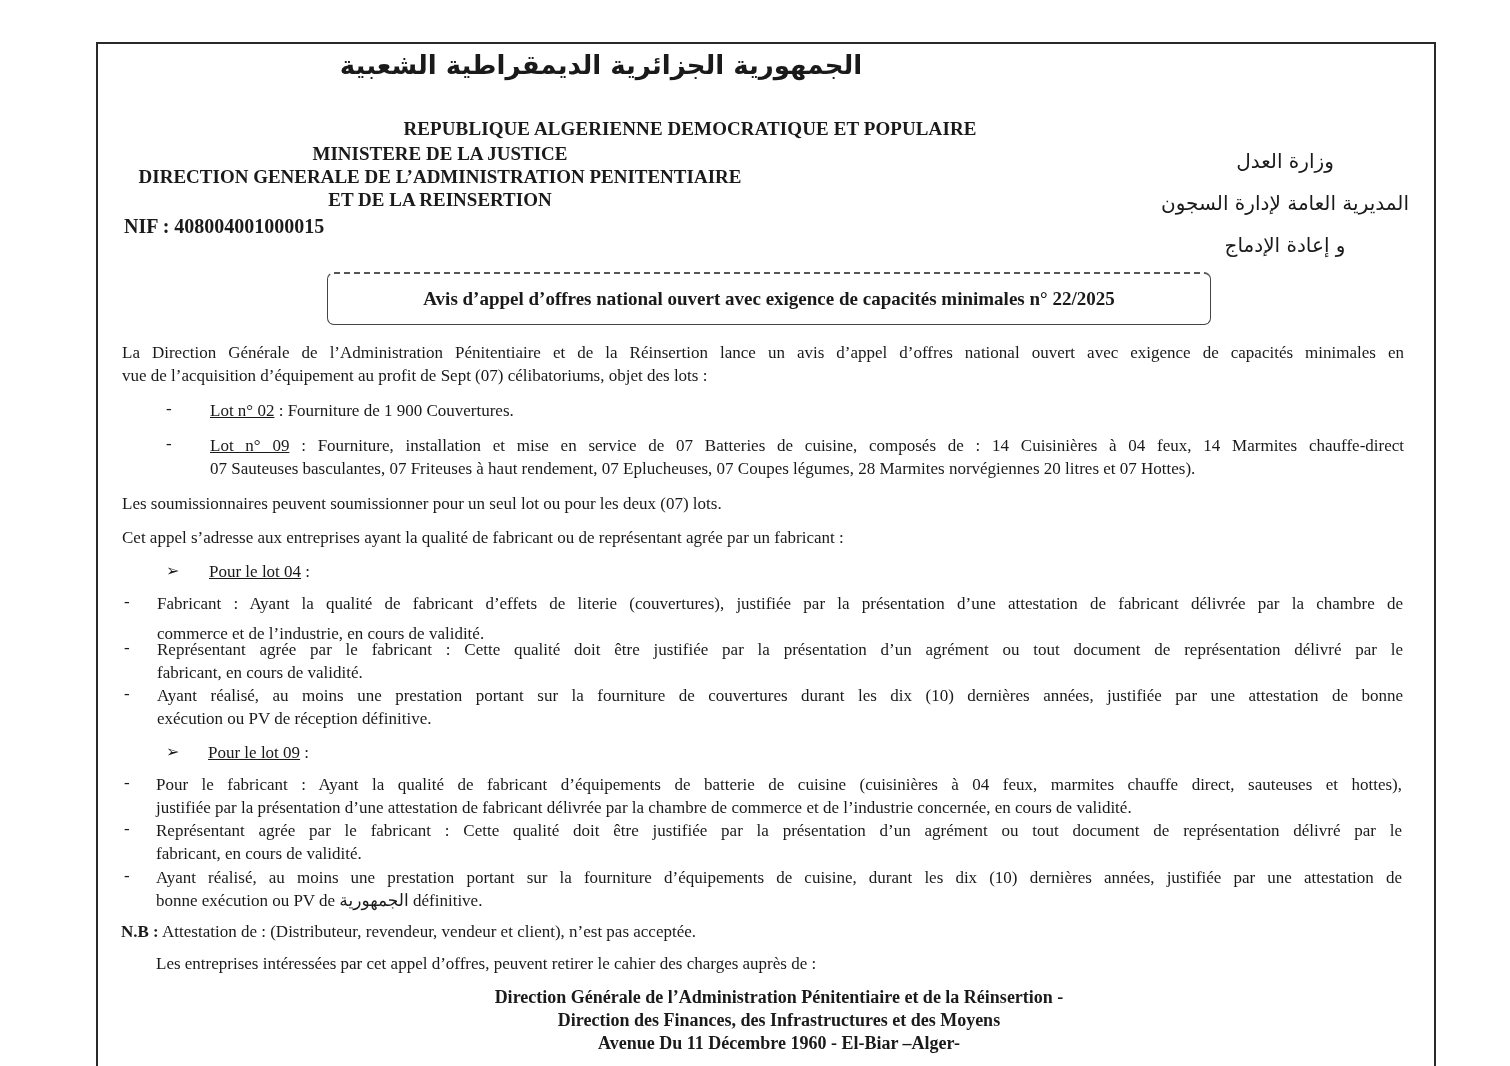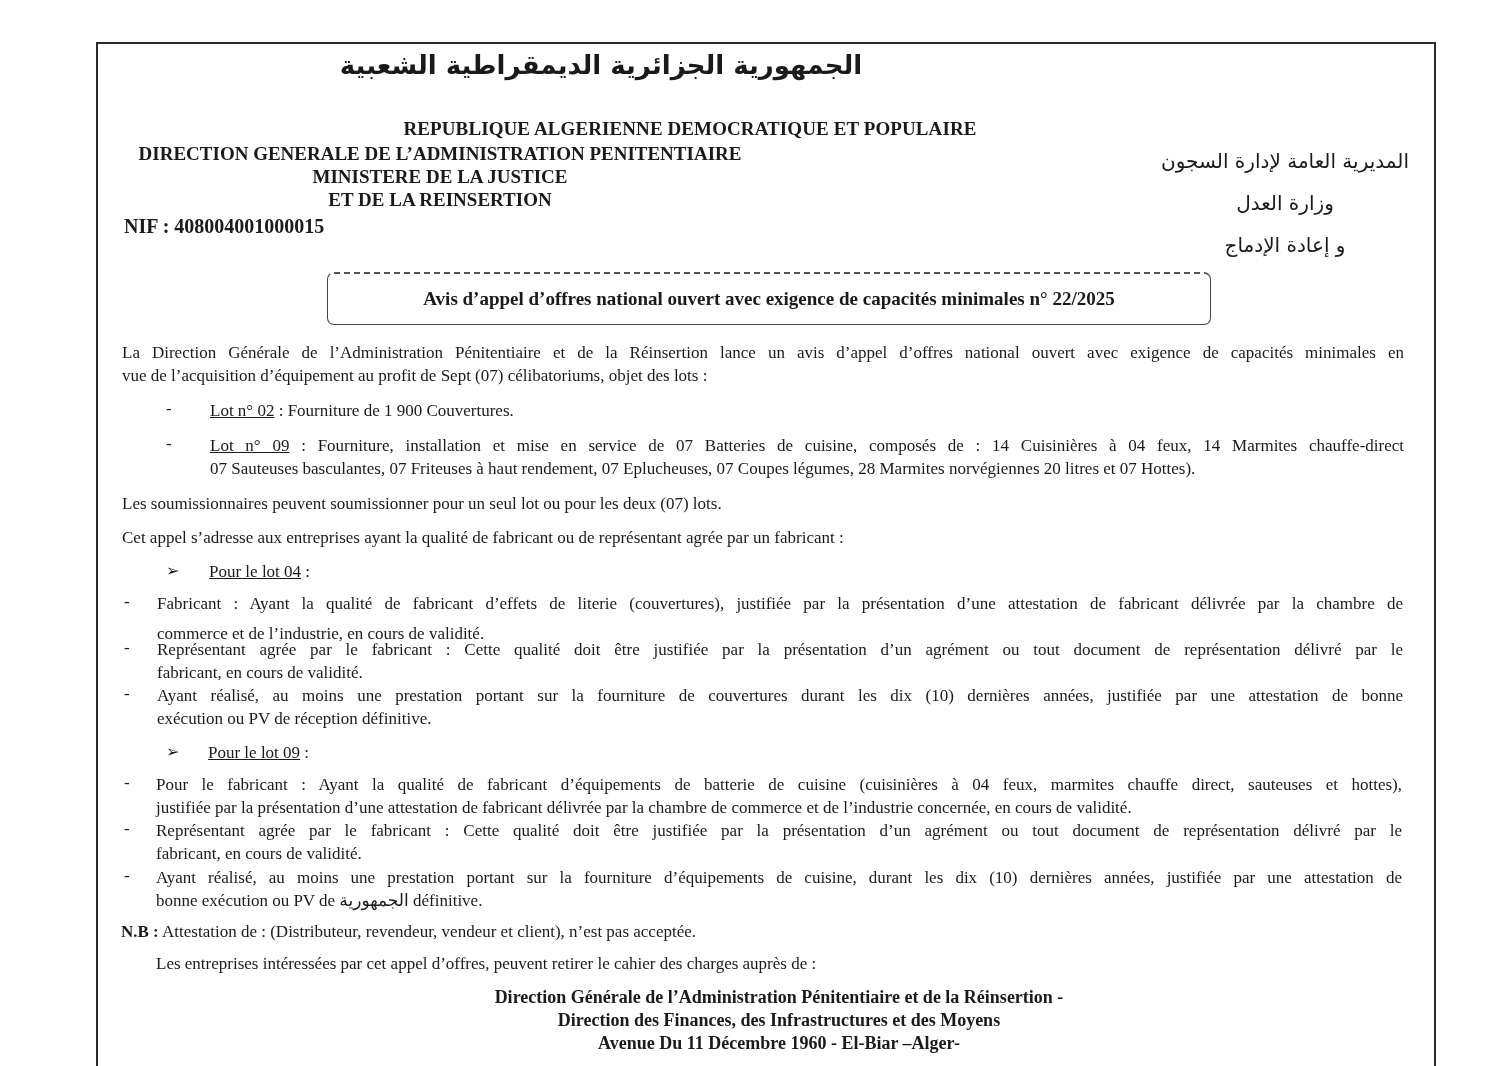--- a/index.html
+++ b/index.html
@@ -60,8 +60,8 @@
 <div class="republic">REPUBLIQUE ALGERIENNE DEMOCRATIQUE ET POPULAIRE</div>
 
 <div class="ministry-block">
+  <div>MINISTERE DE LA JUSTICE</div>
   <div>DIRECTION GENERALE DE L’ADMINISTRATION PENITENTIAIRE</div>
-  <div>MINISTERE DE LA JUSTICE</div>
   <div>ET DE LA REINSERTION</div>
 </div>
 <div class="nif">NIF : 408004001000015</div>

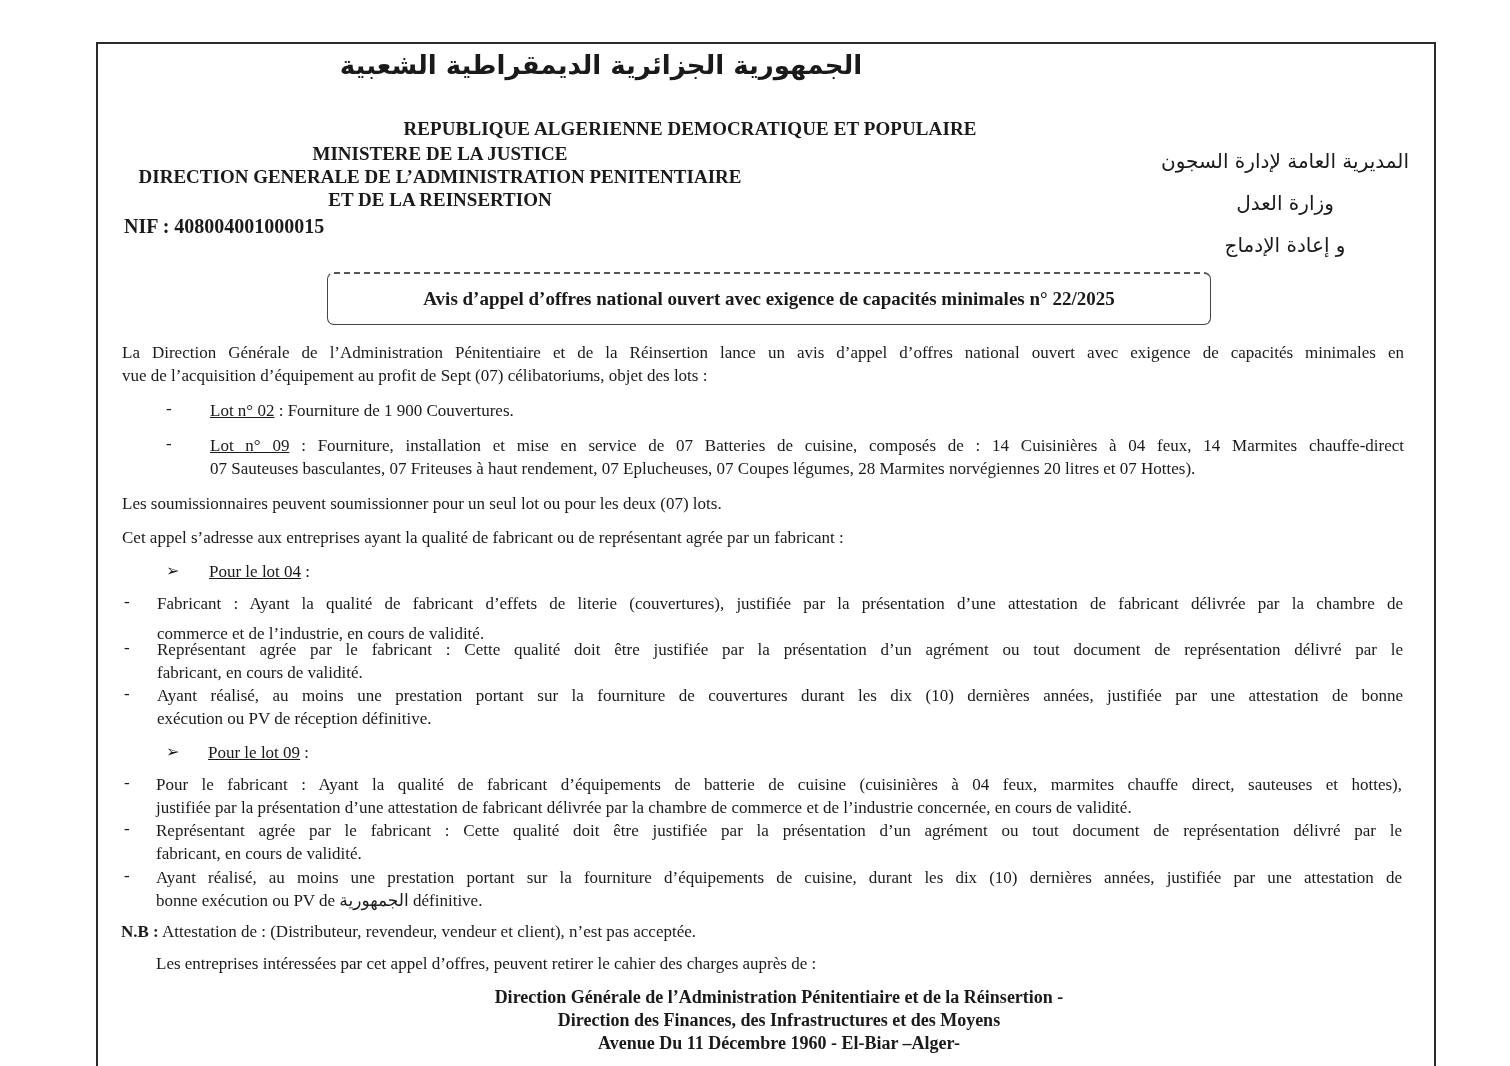--- a/index.html
+++ b/index.html
@@ -67,8 +67,8 @@
 <div class="nif">NIF : 408004001000015</div>
 
 <div class="arabic-ministry">
+  <div>وزارة العدل</div>
   <div>المديرية العامة لإدارة السجون</div>
-  <div>وزارة العدل</div>
   <div>و إعادة الإدماج</div>
 </div>
 

